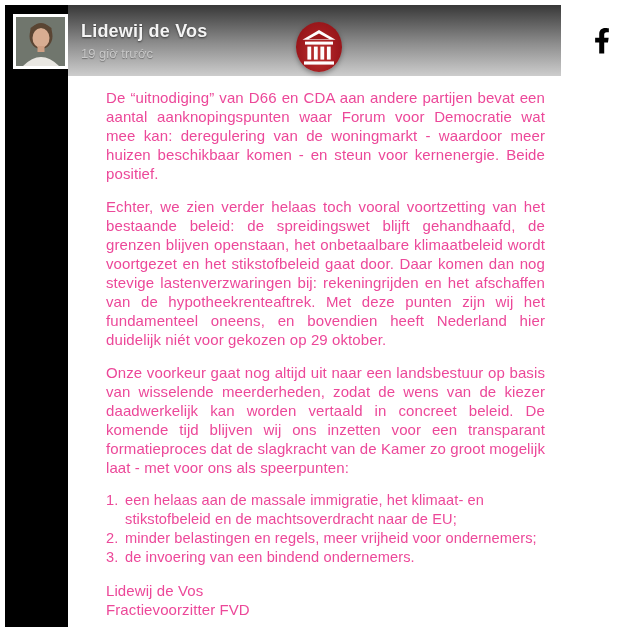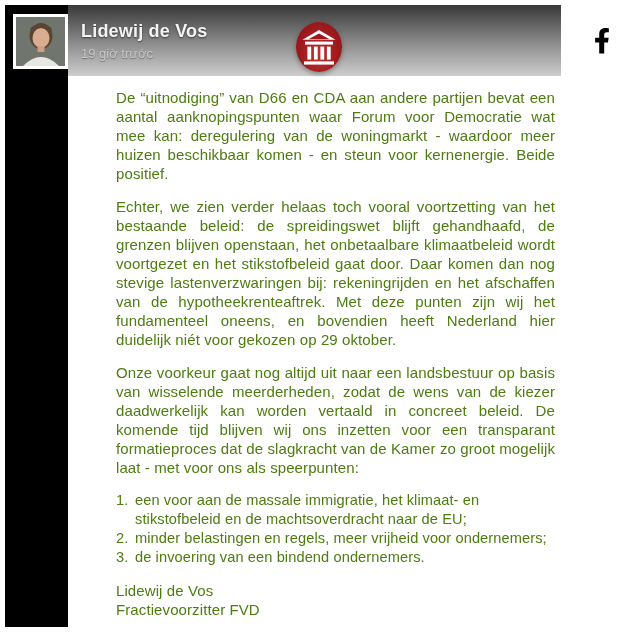--- a/index.html
+++ b/index.html
@@ -54,8 +54,8 @@
   }
   
   .content{
-    position:absolute;left:48px;top:83px;width:439px;
-    color:#4d7c0f;font-size:15px;line-height:19px;
+    position:absolute;left:38px;top:83px;width:439px;
+    color:#ec4899;font-size:15px;line-height:19px;
     letter-spacing:.1px;
   }
   .content p{margin:0 0 14px 0;text-align:justify;}

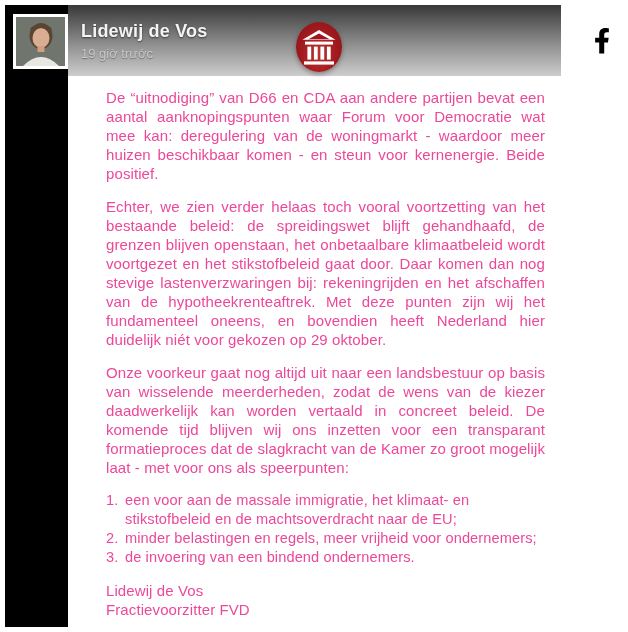--- a/index.html
+++ b/index.html
@@ -99,7 +99,7 @@
       <div class="olist">
         <div class="li">
           <span class="num">1.</span>
-          <span class="txt">een voor aan de massale immigratie, het klimaat- en stikstofbeleid en de machtsoverdracht naar de EU;</span>
+          <span class="txt">een helaas aan de massale immigratie, het klimaat- en stikstofbeleid en de machtsoverdracht naar de EU;</span>
         </div>
         <div class="li">
           <span class="num">2.</span>

